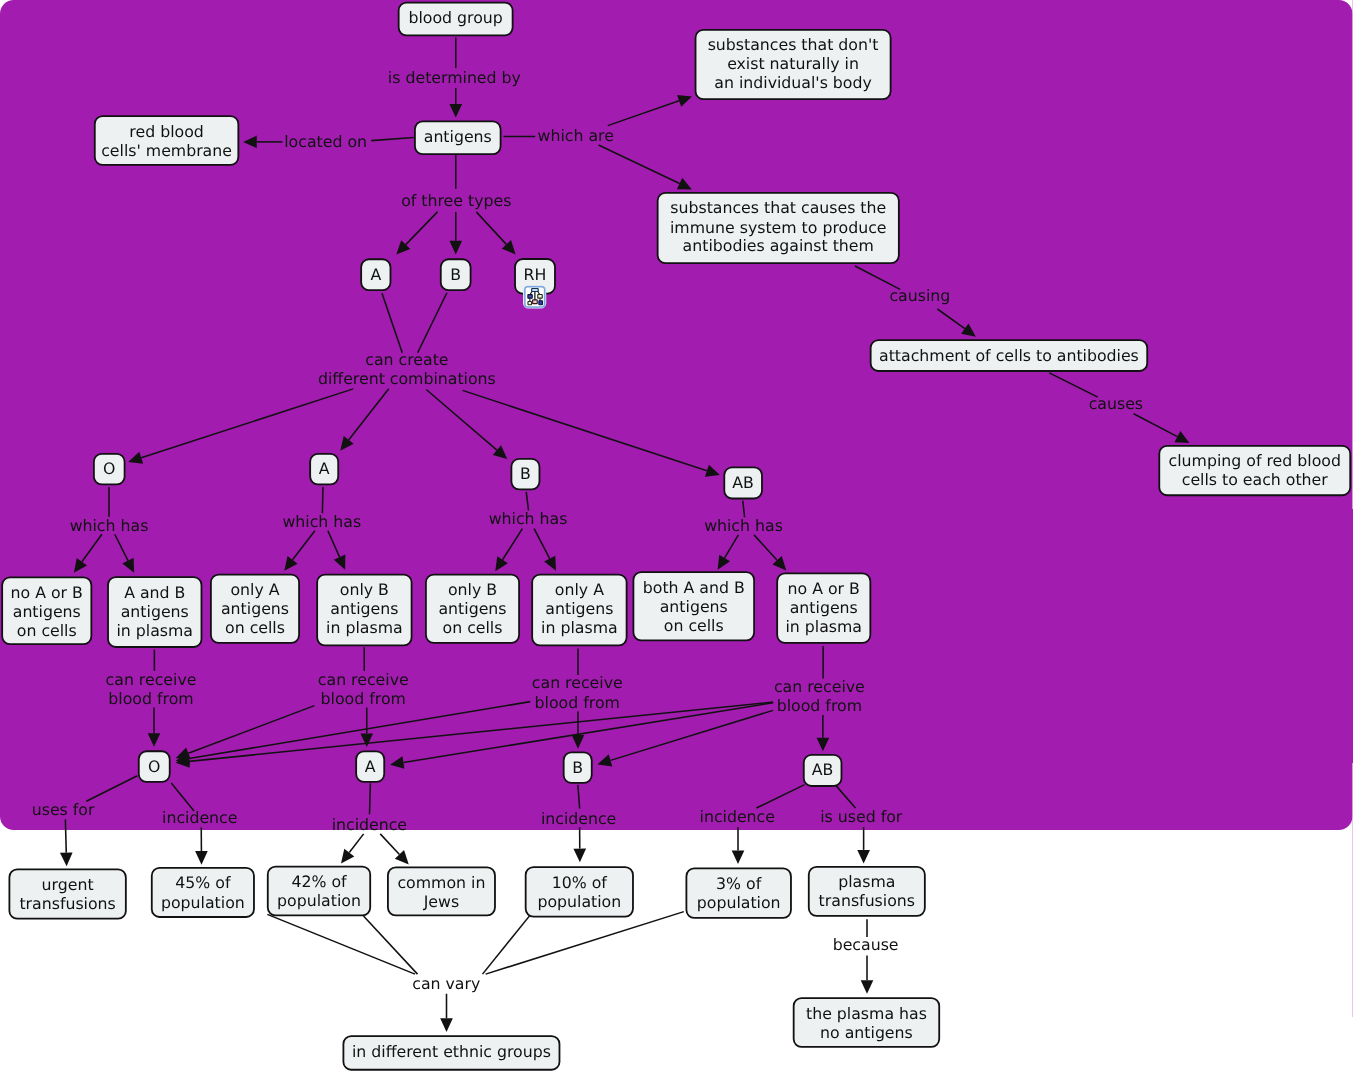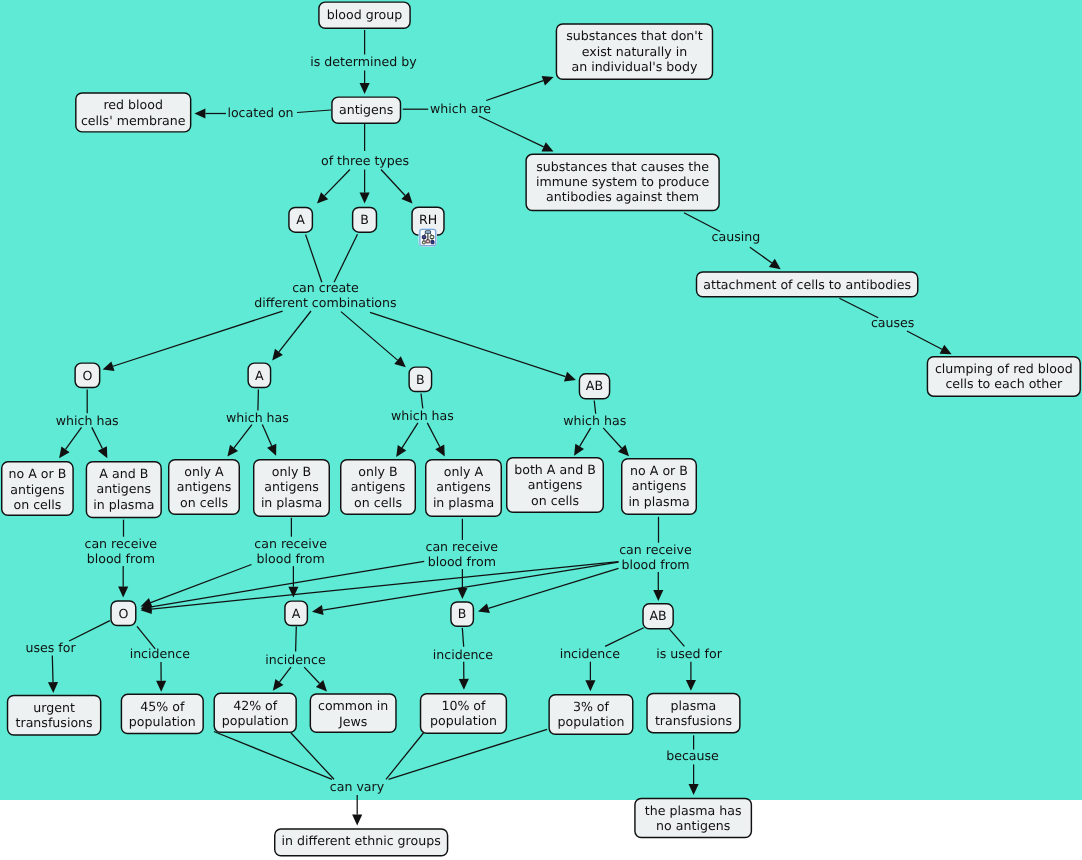--- a/index.html
+++ b/index.html
@@ -8,7 +8,7 @@
        font-family:"DejaVu Sans",sans-serif;
        -webkit-font-smoothing:antialiased;
        text-rendering:geometricPrecision;}
-  #map{position:relative;width:1082px;height:800px;background:#5eead4;}
+  #map{position:relative;width:1082px;height:664px;background:#a21caf;border-radius:11px;}
   #concept-svg{position:absolute;left:0;top:0;display:block;}
   .nb{fill:#edf1f2;stroke:#111111;stroke-width:1.45;}
   .nt{font-family:"DejaVu Sans",sans-serif;font-size:12.6px;fill:#111111;text-anchor:middle;}

